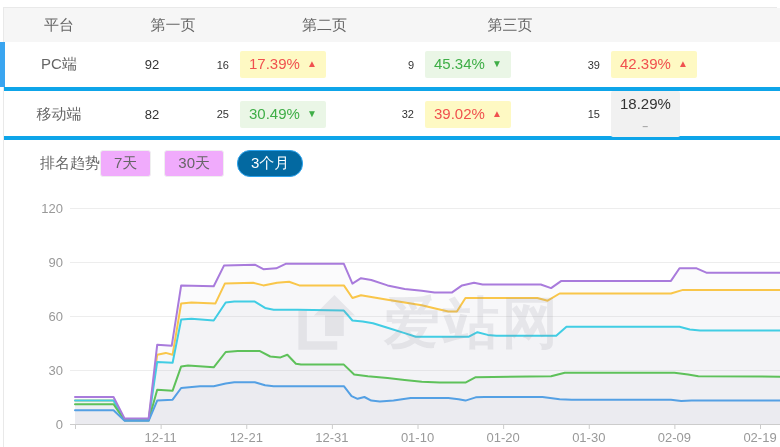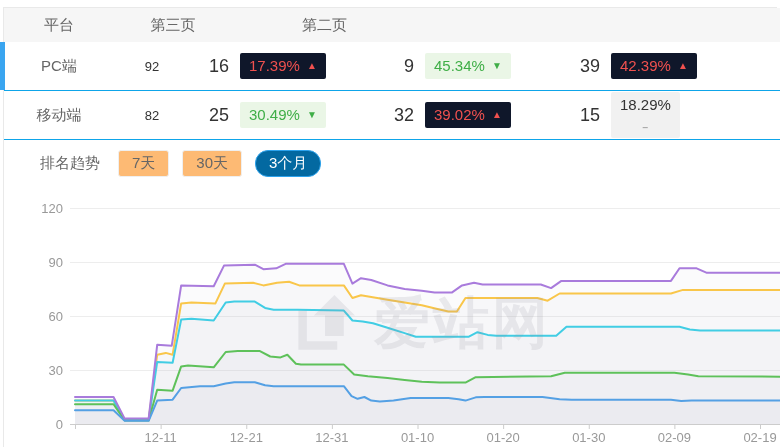--- a/index.html
+++ b/index.html
@@ -49,6 +49,7 @@
 <div class="tbl">
   <div class="t-grid t-head">
     <div class="th">平台</div>
+    <div class="th span2">第一页</div>
     <div class="th span2">第三页</div>
     <div class="th span2">第二页</div>
     <div class="th"></div>

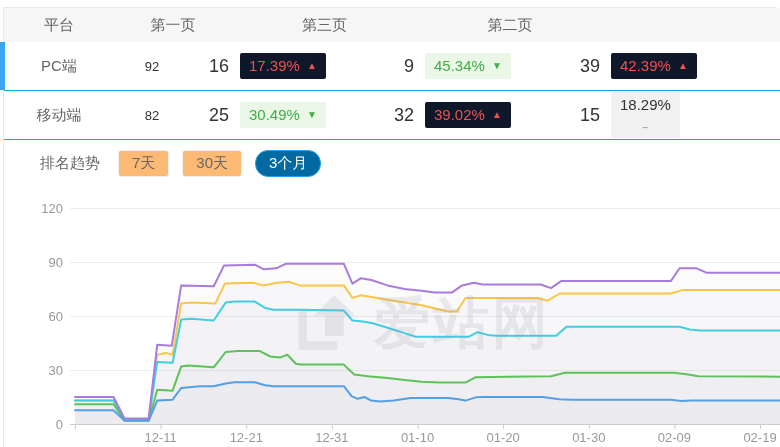--- a/index.html
+++ b/index.html
@@ -50,8 +50,8 @@
   <div class="t-grid t-head">
     <div class="th">平台</div>
     <div class="th span2">第一页</div>
+    <div class="th span2">第二页</div>
     <div class="th span2">第三页</div>
-    <div class="th span2">第二页</div>
     <div class="th"></div>
   </div>
   <div id="table-rows">

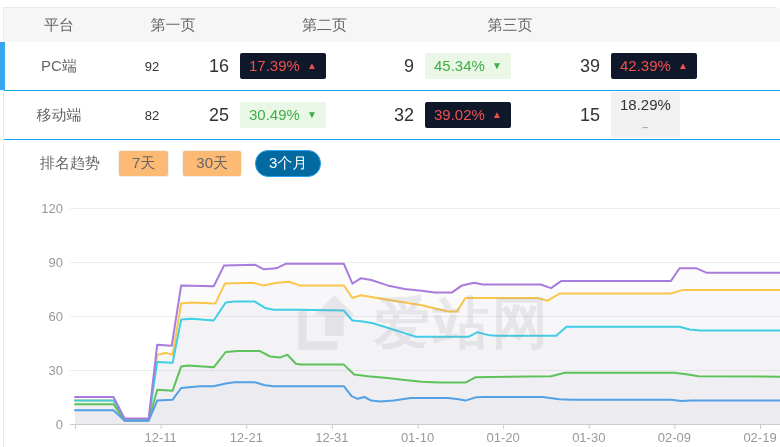--- a/index.html
+++ b/index.html
@@ -14,7 +14,7 @@
   .t-head { height:34px; background:#f6f6f6; color:#666; font-size:15px; }
   .t-head .th { text-align:center; }
   .t-head .span2 { grid-column:span 2; }
-  .t-row { height:49px; border-bottom:1px solid #0ea5e9; font-size:15px; color:#666; position:relative; }
+  .t-row { height:49px; border-bottom:4px solid #0ea5e9; font-size:15px; color:#666; position:relative; }
   .t-row.selected::before { content:""; position:absolute; left:-4px; top:0; width:5px; height:100%; background:#3aa5f0; }
   .cell-platform { text-align:center; }
   .cell-total { text-align:center; font-size:13px; color:#333; }

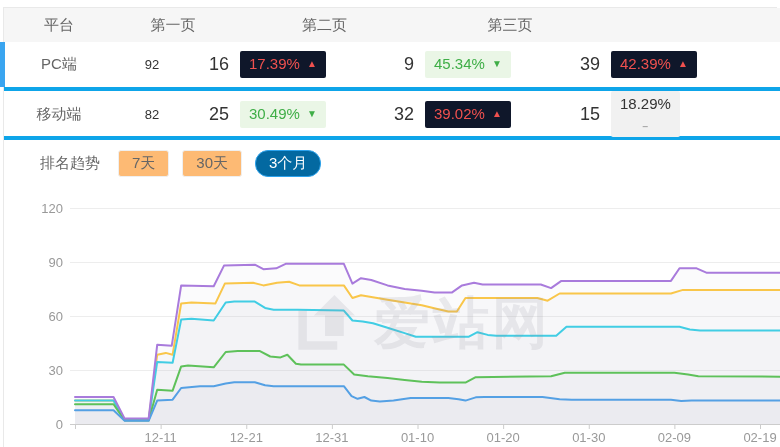--- a/index.html
+++ b/index.html
@@ -18,7 +18,7 @@
   .t-row.selected::before { content:""; position:absolute; left:-4px; top:0; width:5px; height:100%; background:#3aa5f0; }
   .cell-platform { text-align:center; }
   .cell-total { text-align:center; font-size:13px; color:#333; }
-  .cell-num { text-align:right; font-size:18px; color:#333; padding-right:3px; }
+  .cell-num { text-align:right; font-size:11px; color:#333; padding-right:3px; }
   .cell-badge { padding-left:8px; }
   .badge { display:inline-flex; align-items:center; gap:7px; padding:4px 9px; border-radius:2px; font-size:15px; line-height:1.25; }
   .tone-red { background:#0f172a; color:#f0514f;justify-content:space-between; }

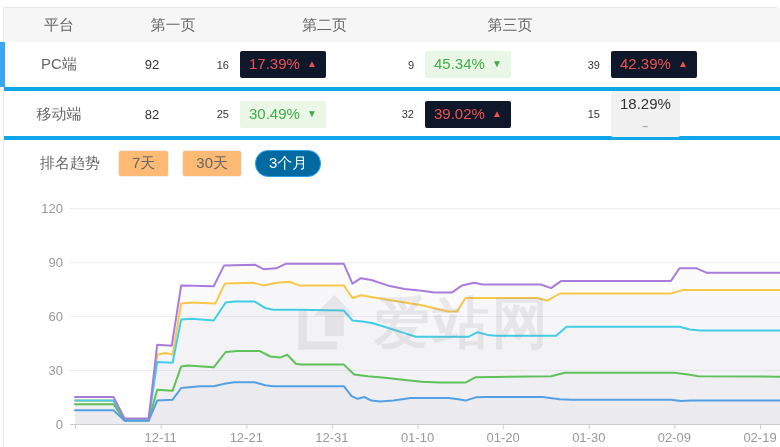--- a/index.html
+++ b/index.html
@@ -21,7 +21,7 @@
   .cell-num { text-align:right; font-size:11px; color:#333; padding-right:3px; }
   .cell-badge { padding-left:8px; }
   .badge { display:inline-flex; align-items:center; gap:7px; padding:4px 9px; border-radius:2px; font-size:15px; line-height:1.25; }
-  .tone-red { background:#0f172a; color:#f0514f;justify-content:space-between; }
+  .tone-red { background:#fef9c3; color:#f0514f;justify-content:space-between; }
   .tone-green { background:#eaf6e6; color:#3fae47; }
   .tone-gray { background:#f1f1f1; color:#333;flex-direction:column; }
   .tone-gray .arr { color:#a8a8a8; font-weight:bold; }

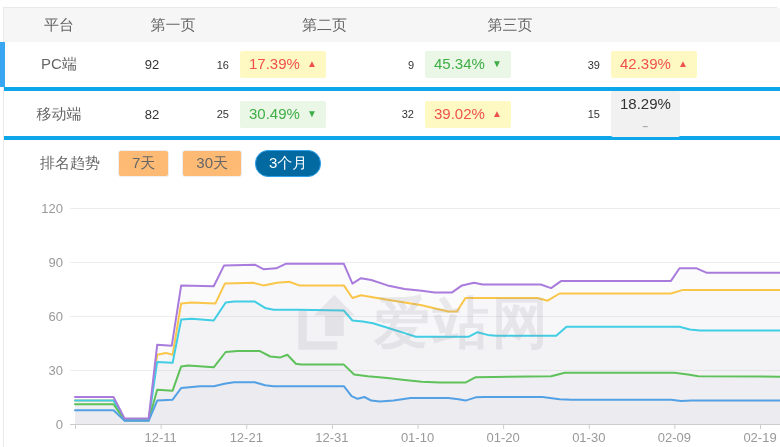--- a/index.html
+++ b/index.html
@@ -29,7 +29,7 @@
 
   .trend-bar { position:absolute; left:4px; top:141px; width:776px; height:45px;
                display:flex; align-items:center; padding-left:36px; }
-  .trend-label { font-size:15px; color:#666; margin-right:18px; }
+  .trend-label { font-size:15px; color:#666; margin-right:0; }
   .tab { height:27px; padding:0 13px; margin-right:13px; border:1px solid #efefef; border-radius:3px;
          background:#fdba74; color:#666; font-size:15px; font-family:inherit; cursor:pointer; }
   .tab.active { background:#0369a1; border-color:#2ba2ec; color:#fff;border-radius:13px; }

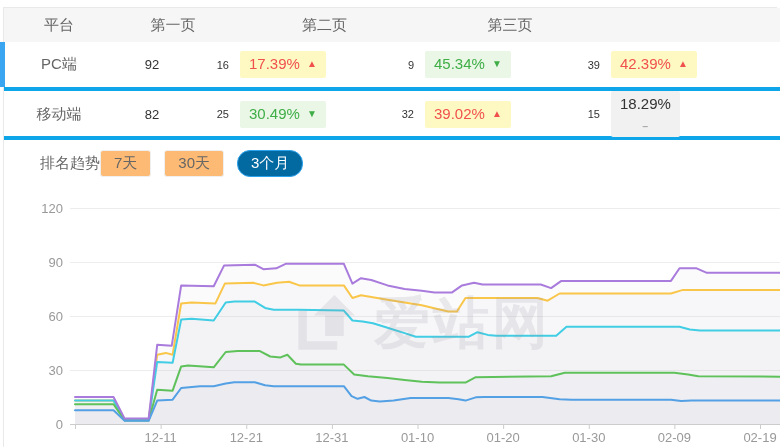--- a/index.html
+++ b/index.html
@@ -31,7 +31,7 @@
                display:flex; align-items:center; padding-left:36px; }
   .trend-label { font-size:15px; color:#666; margin-right:0; }
   .tab { height:27px; padding:0 13px; margin-right:13px; border:1px solid #efefef; border-radius:3px;
-         background:#fdba74; color:#666; font-size:15px; font-family:inherit; cursor:pointer; }
+         background:#f0abfc; color:#666; font-size:15px; font-family:inherit; cursor:pointer; }
   .tab.active { background:#0369a1; border-color:#2ba2ec; color:#fff;border-radius:13px; }
 
   .chart { position:absolute; left:0; top:186px; width:780px; height:261px; }

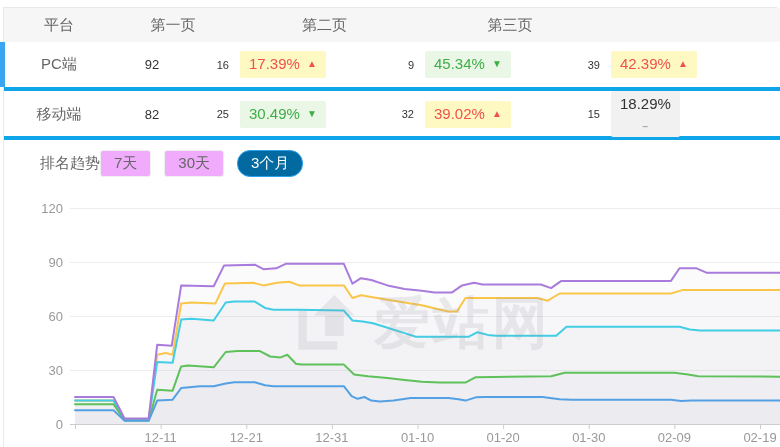--- a/index.html
+++ b/index.html
@@ -37,7 +37,7 @@
   .chart { position:absolute; left:0; top:186px; width:780px; height:261px; }
   svg text { font-family:"Liberation Sans","DejaVu Sans",sans-serif; }
 
-  .watermark { position:absolute; left:296px; top:108px; display:flex; align-items:center; gap:18px; pointer-events:none; }
+  .watermark { position:absolute; left:296px; top:108px; display:flex; align-items:center; gap:28px; pointer-events:none; }
   .wm-text { font-size:56px; font-weight:bold; letter-spacing:3px; line-height:1; color:rgba(140,146,158,0.16); }
 </style>
 </head>

